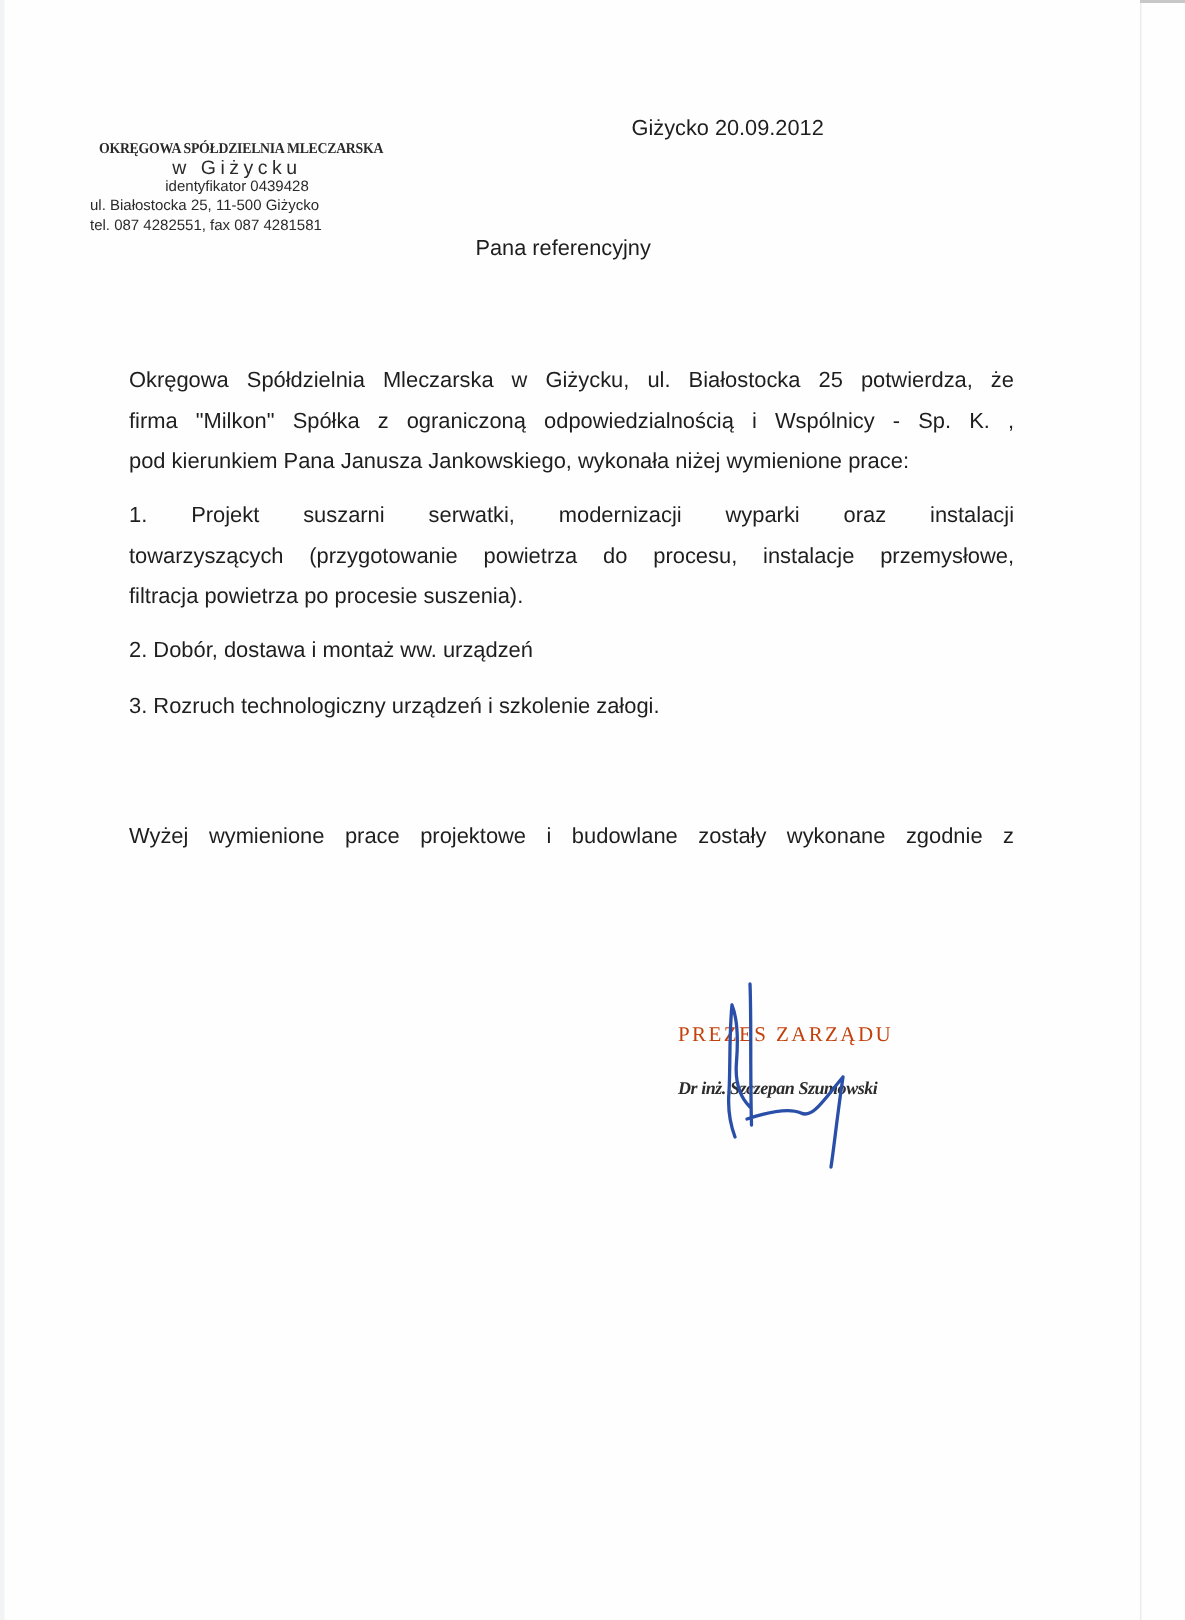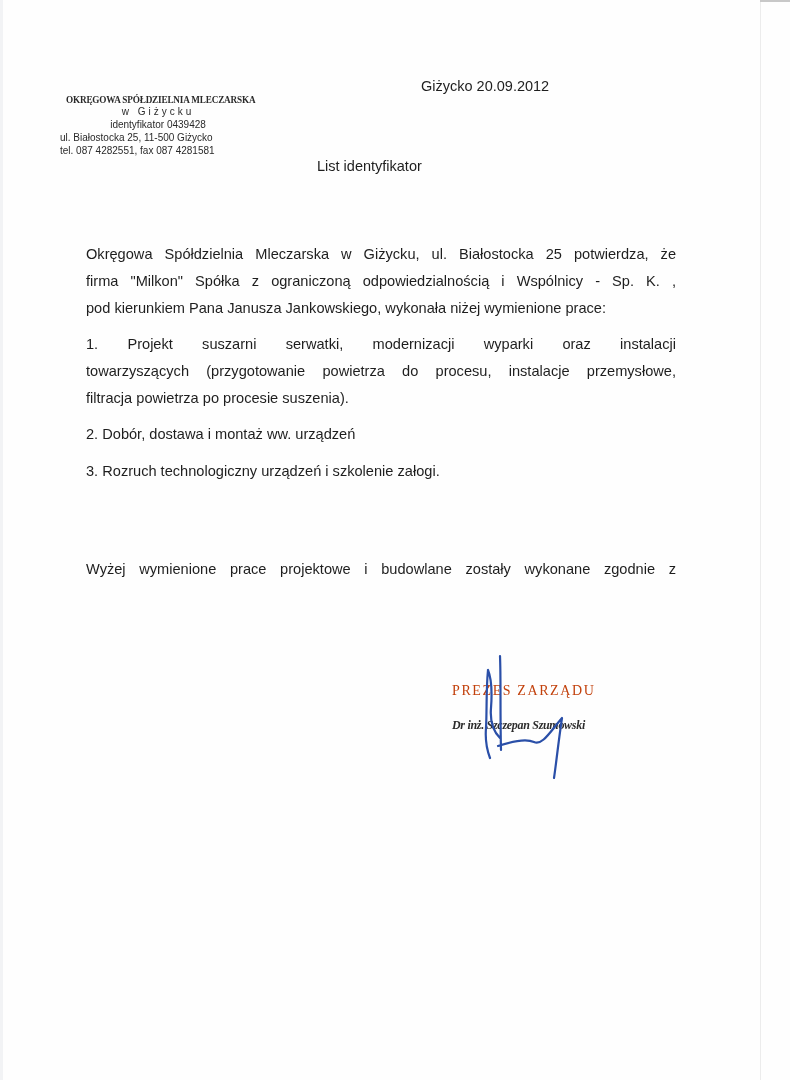--- a/index.html
+++ b/index.html
@@ -61,7 +61,7 @@
       white-space: nowrap;
     }
     .stamp .city {
-      font-size: 10px;
+      font-size: 13px;
       letter-spacing: 3px;
       line-height: 12px;
     }

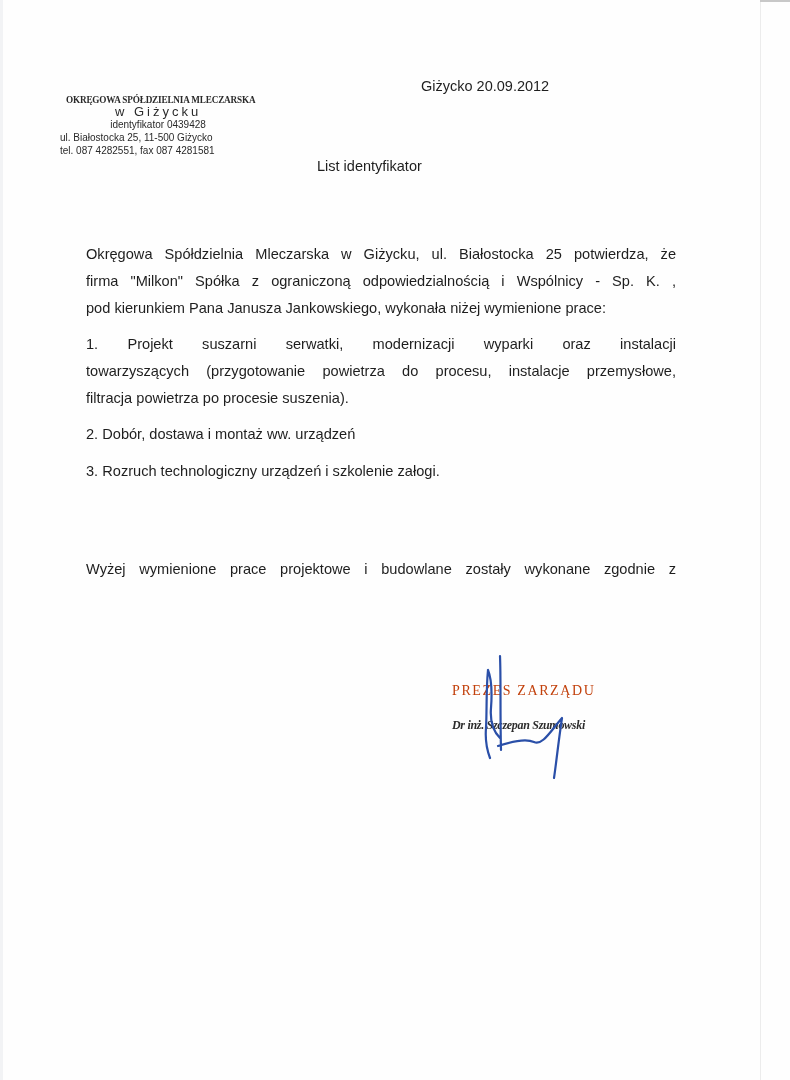--- a/index.html
+++ b/index.html
@@ -167,7 +167,7 @@
 
   <div class="date">Giżycko 20.09.2012</div>
 
-  <div class="title">List identyfikator</div>
+  <div class="title">Pana referencyjny</div>
 
   <div class="body-text intro">
     <span class="justify-line">Okręgowa Spółdzielnia Mleczarska w Giżycku, ul. Białostocka 25 potwierdza, że</span>

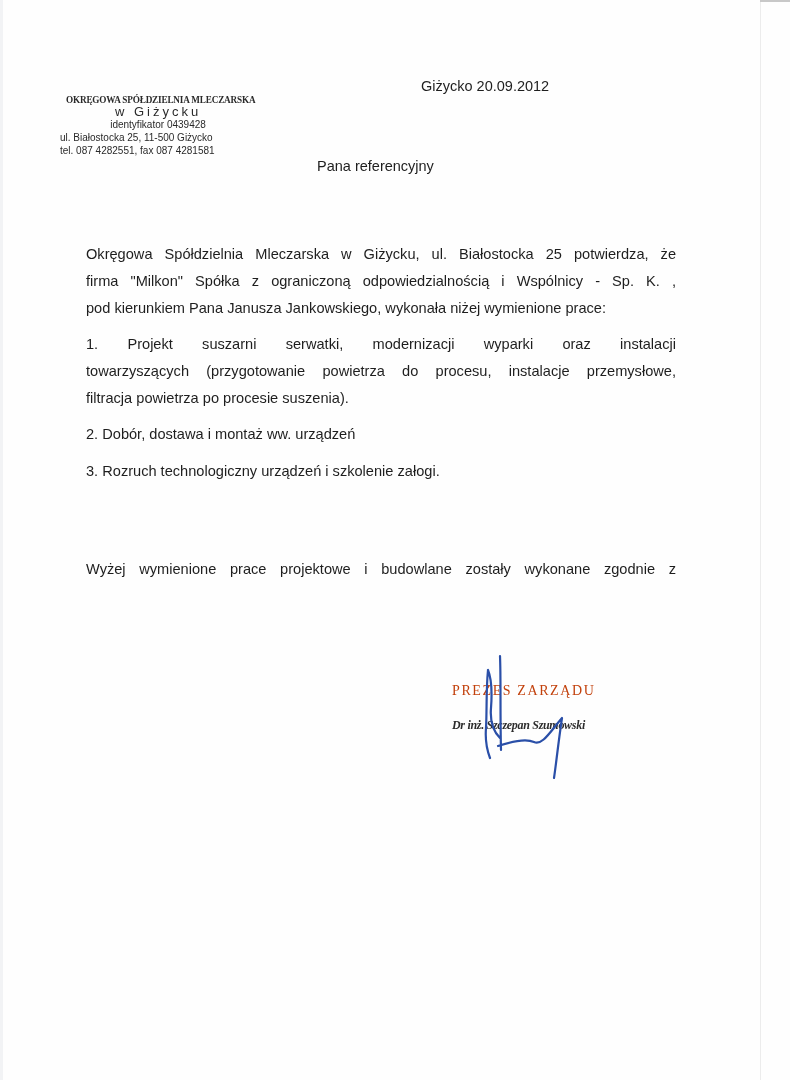--- a/index.html
+++ b/index.html
@@ -109,7 +109,7 @@
     .item1 { top: 319px; text-align: justify; }
     .item2 { top: 409px; }
     .item3 { top: 446px; }
-    .closing { top: 544px; }
+    .closing { top: 533px; }
     .justify-line {
       display: block;
       text-align: justify;

